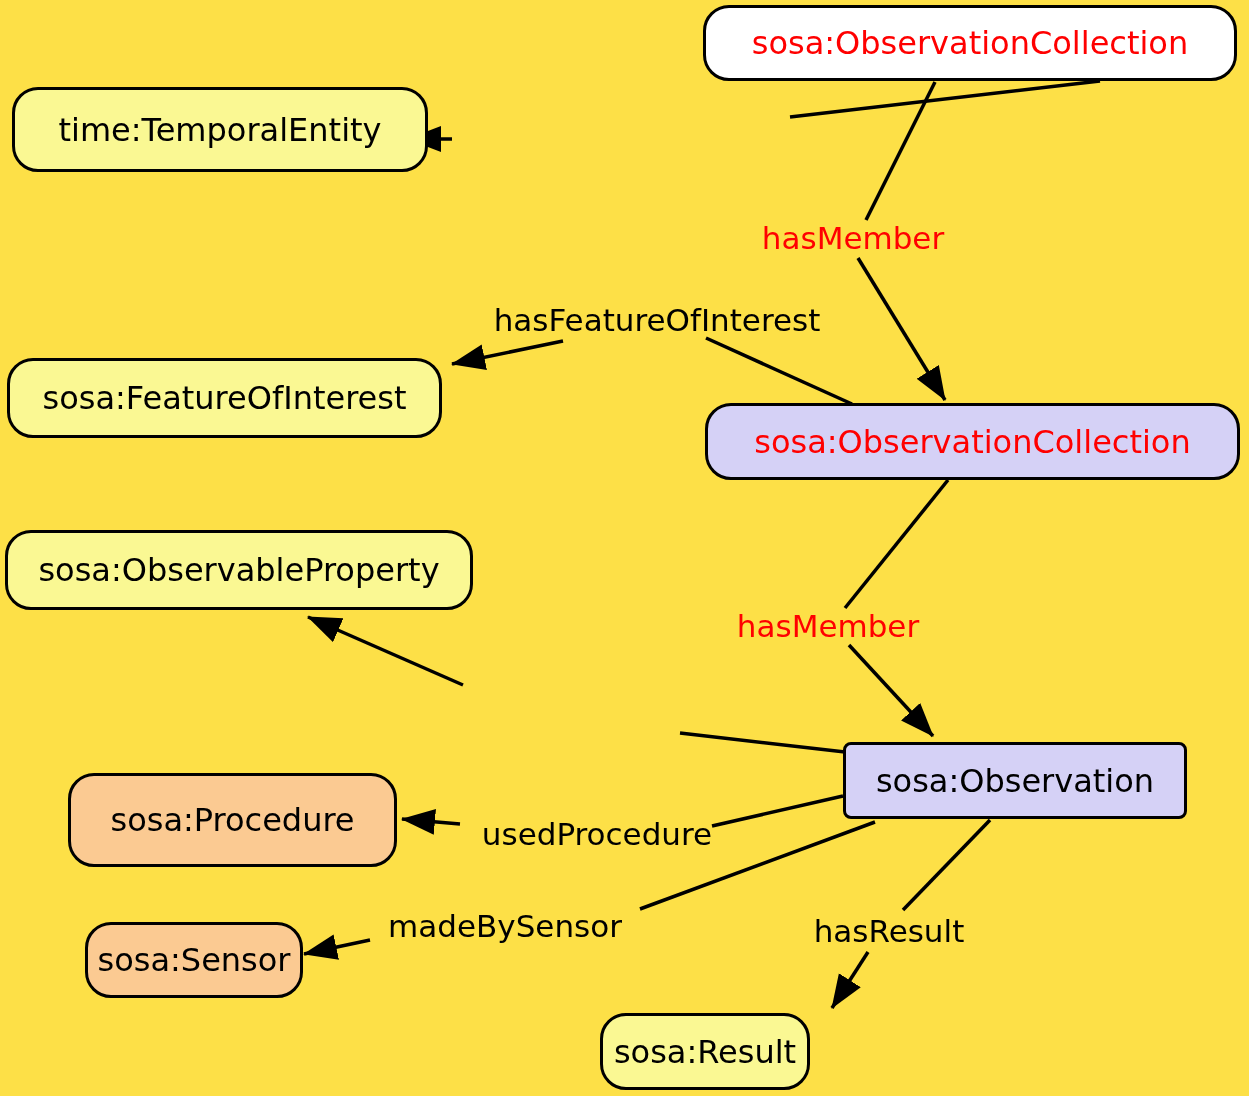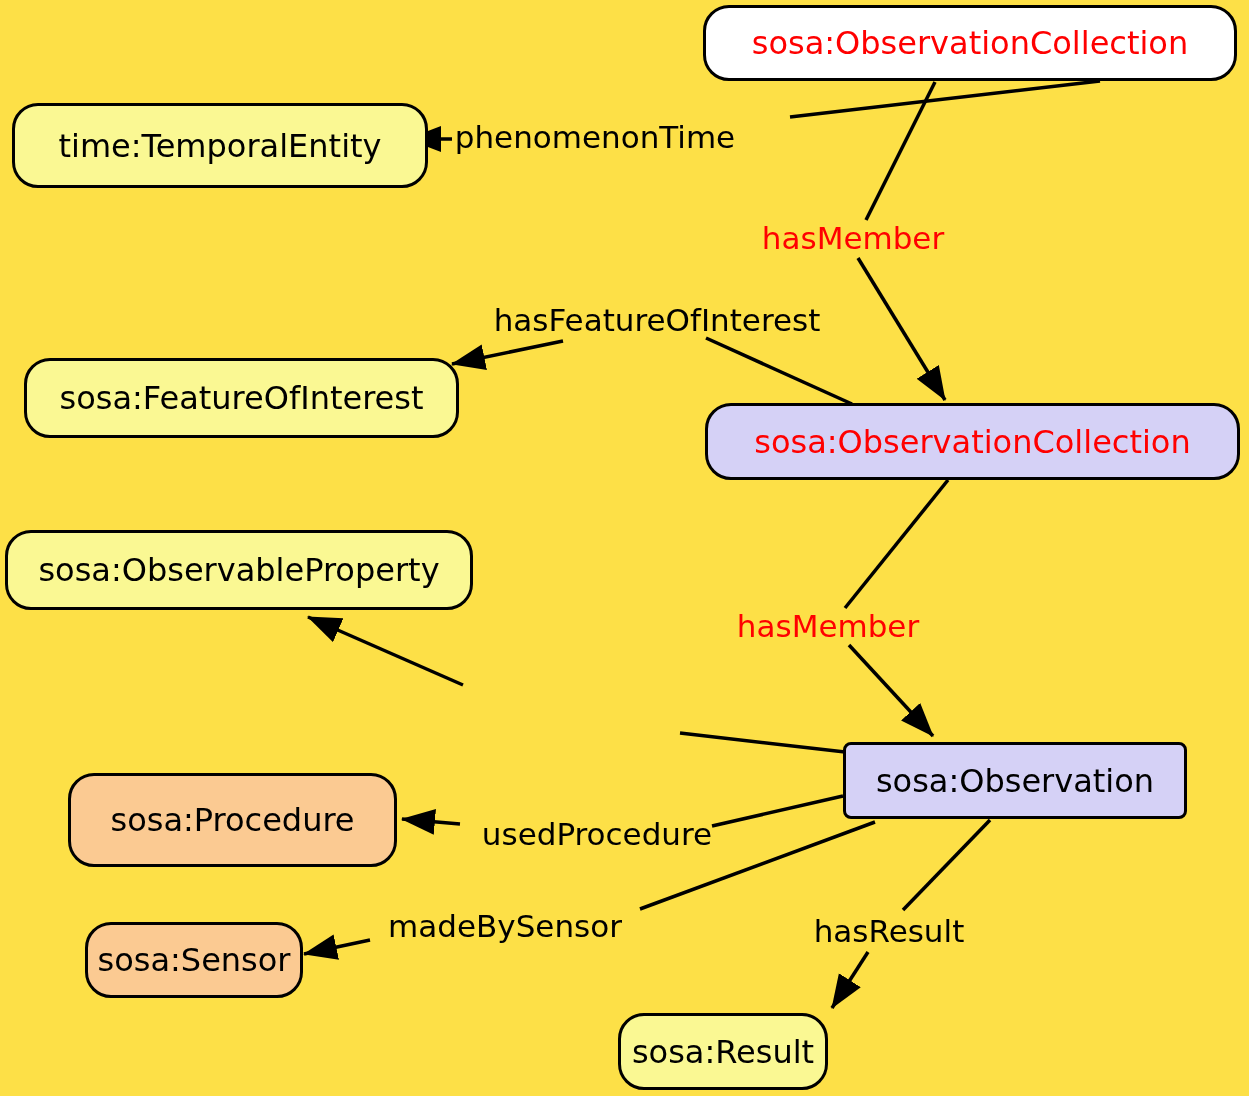--- a/index.html
+++ b/index.html
@@ -98,7 +98,7 @@
 
   <div class="node node--white text-red" style="left:703px; top:5px; width:534px; height:76px;">sosa:ObservationCollection</div>
 
-  <div class="node node--yellow" style="left:12px; top:103px; width:416px; height:85px;">time:TemporalEntity</div>
+  <div class="node node--yellow" style="left:12px; top:87px; width:416px; height:85px;">time:TemporalEntity</div>
 
   <div class="node node--yellow" style="left:24px; top:358px; width:435px; height:80px;text-align:center;">sosa:FeatureOfInterest</div>
 

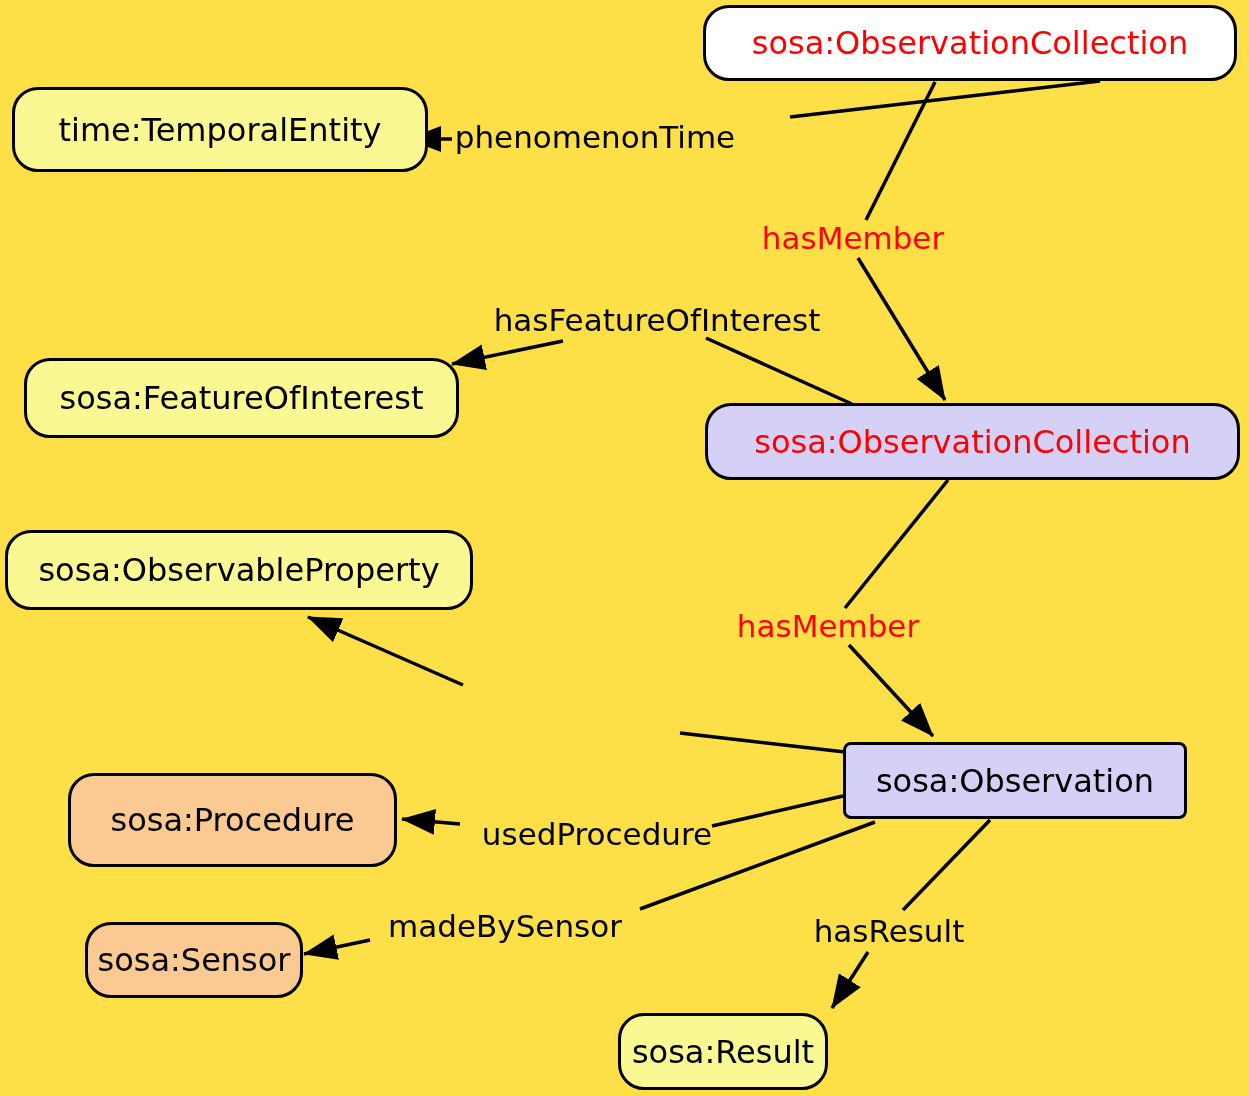--- a/index.html
+++ b/index.html
@@ -114,7 +114,6 @@
 
   <div class="node node--yellow" style="left:618px; top:1013px; width:210px; height:77px;">sosa:Result</div>
 
-  <div class="edge-label" style="left:595px; top:137px;">phenomenonTime</div>
 
   <div class="edge-label edge-label--red" style="left:853px; top:238px;">hasMember</div>
 

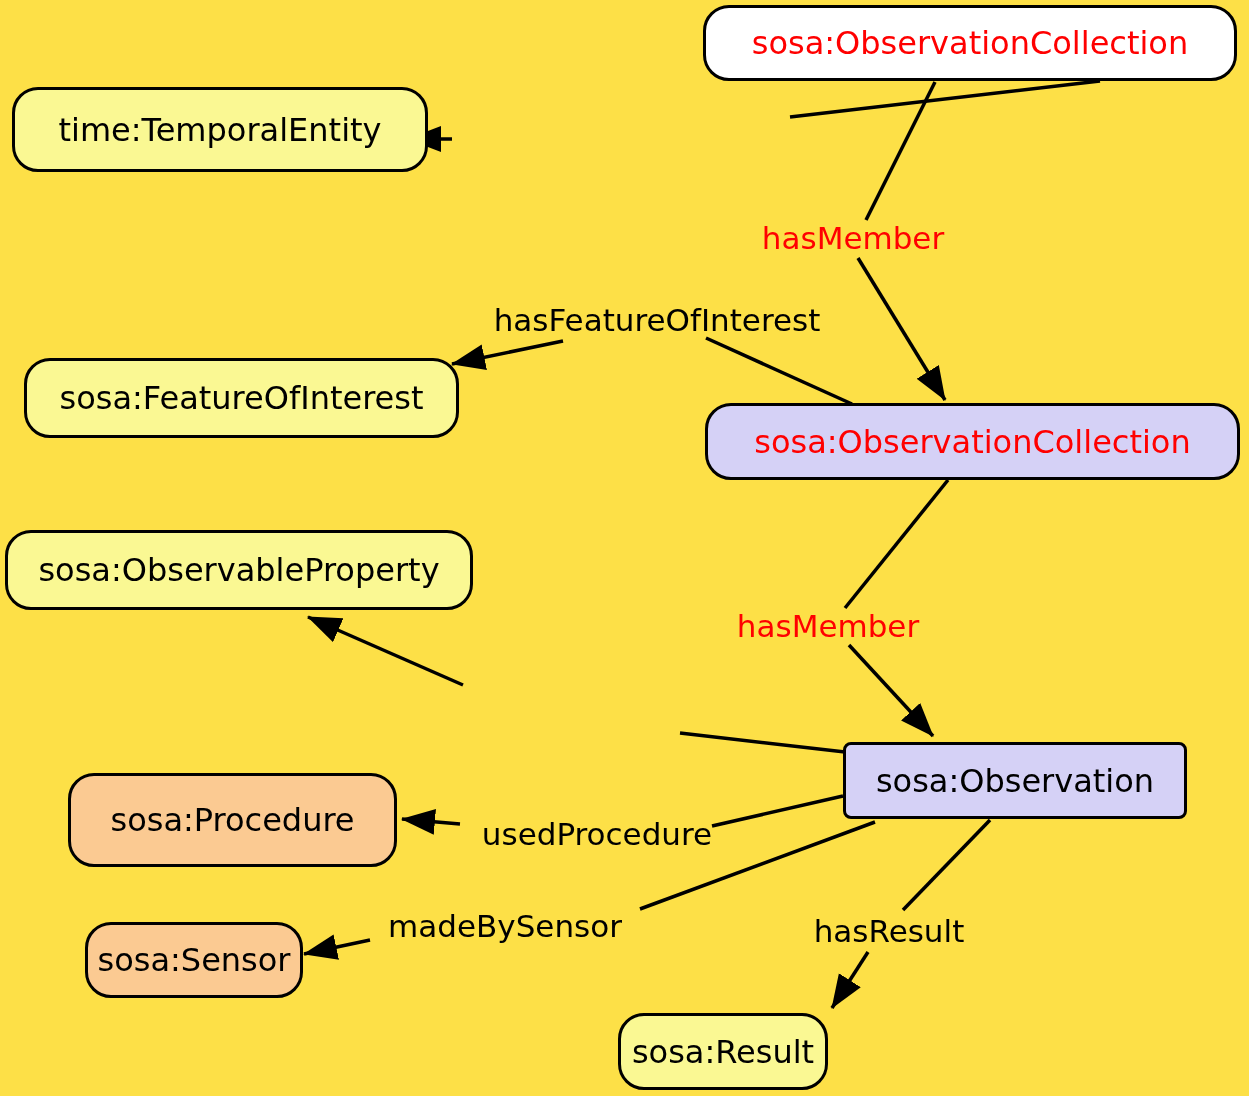--- a/index.html
+++ b/index.html
@@ -100,7 +100,7 @@
 
   <div class="node node--yellow" style="left:12px; top:87px; width:416px; height:85px;">time:TemporalEntity</div>
 
-  <div class="node node--yellow" style="left:24px; top:358px; width:435px; height:80px;text-align:center;">sosa:FeatureOfInterest</div>
+  <div class="node node--yellow" style="left:7px; top:358px; width:435px; height:80px;text-align:center;">sosa:FeatureOfInterest</div>
 
   <div class="node node--lavender text-red" style="left:705px; top:403px; width:535px; height:77px;">sosa:ObservationCollection</div>
 

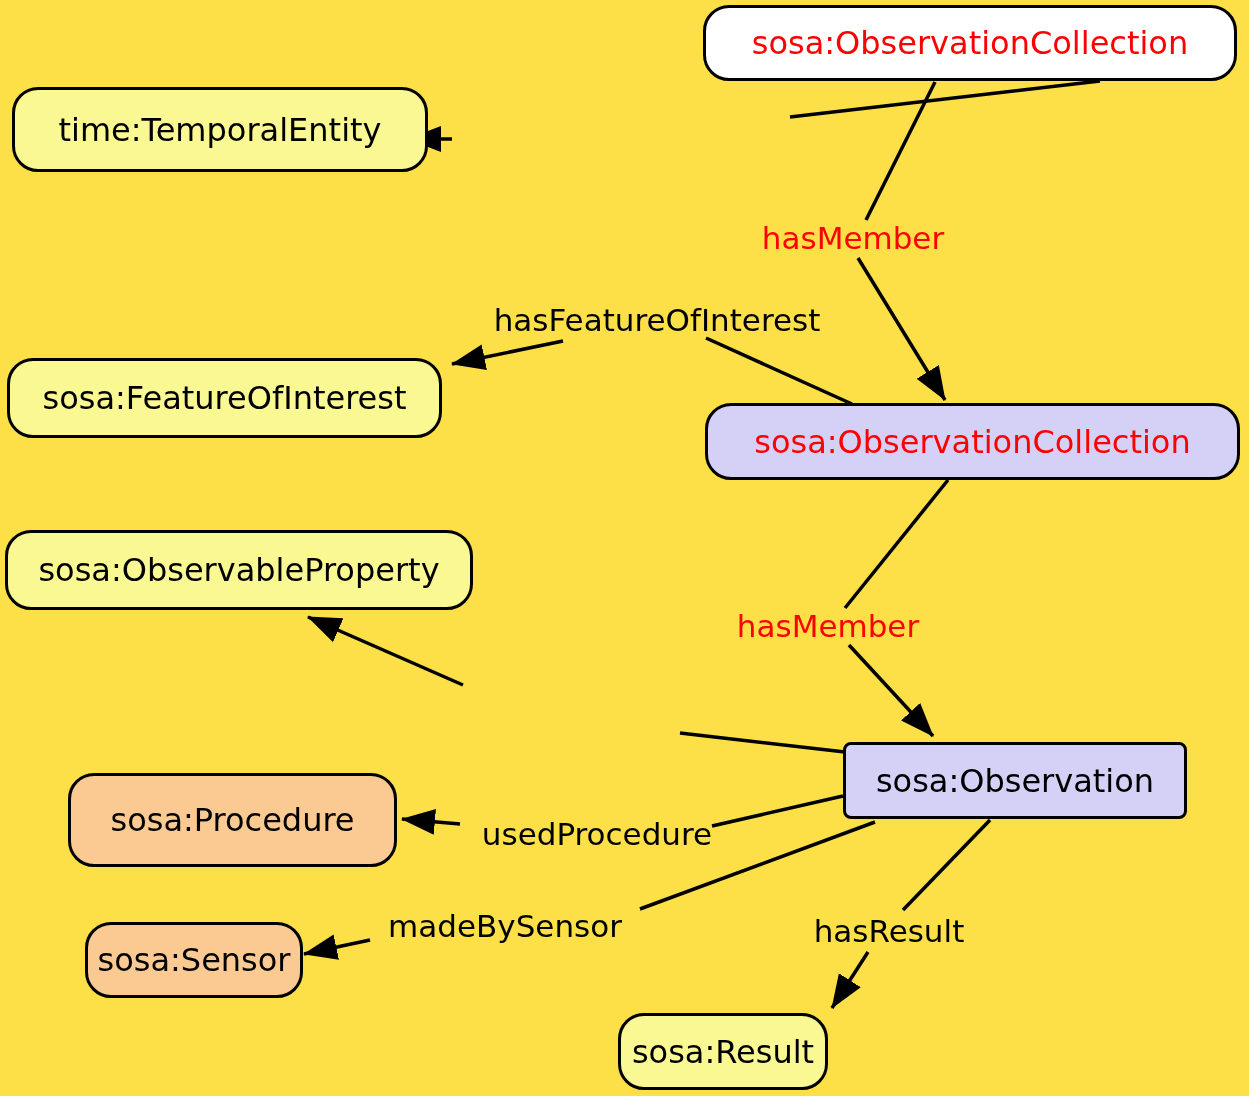--- a/index.html
+++ b/index.html
@@ -112,7 +112,7 @@
 
   <div class="node node--orange" style="left:85px; top:922px; width:218px; height:76px;">sosa:Sensor</div>
 
-  <div class="node node--yellow" style="left:618px; top:1013px; width:210px; height:77px;">sosa:Result</div>
+  <div class="node node--yellow" style="left:600px; top:1013px; width:210px; height:77px;">sosa:Result</div>
 
 
   <div class="edge-label edge-label--red" style="left:853px; top:238px;">hasMember</div>

